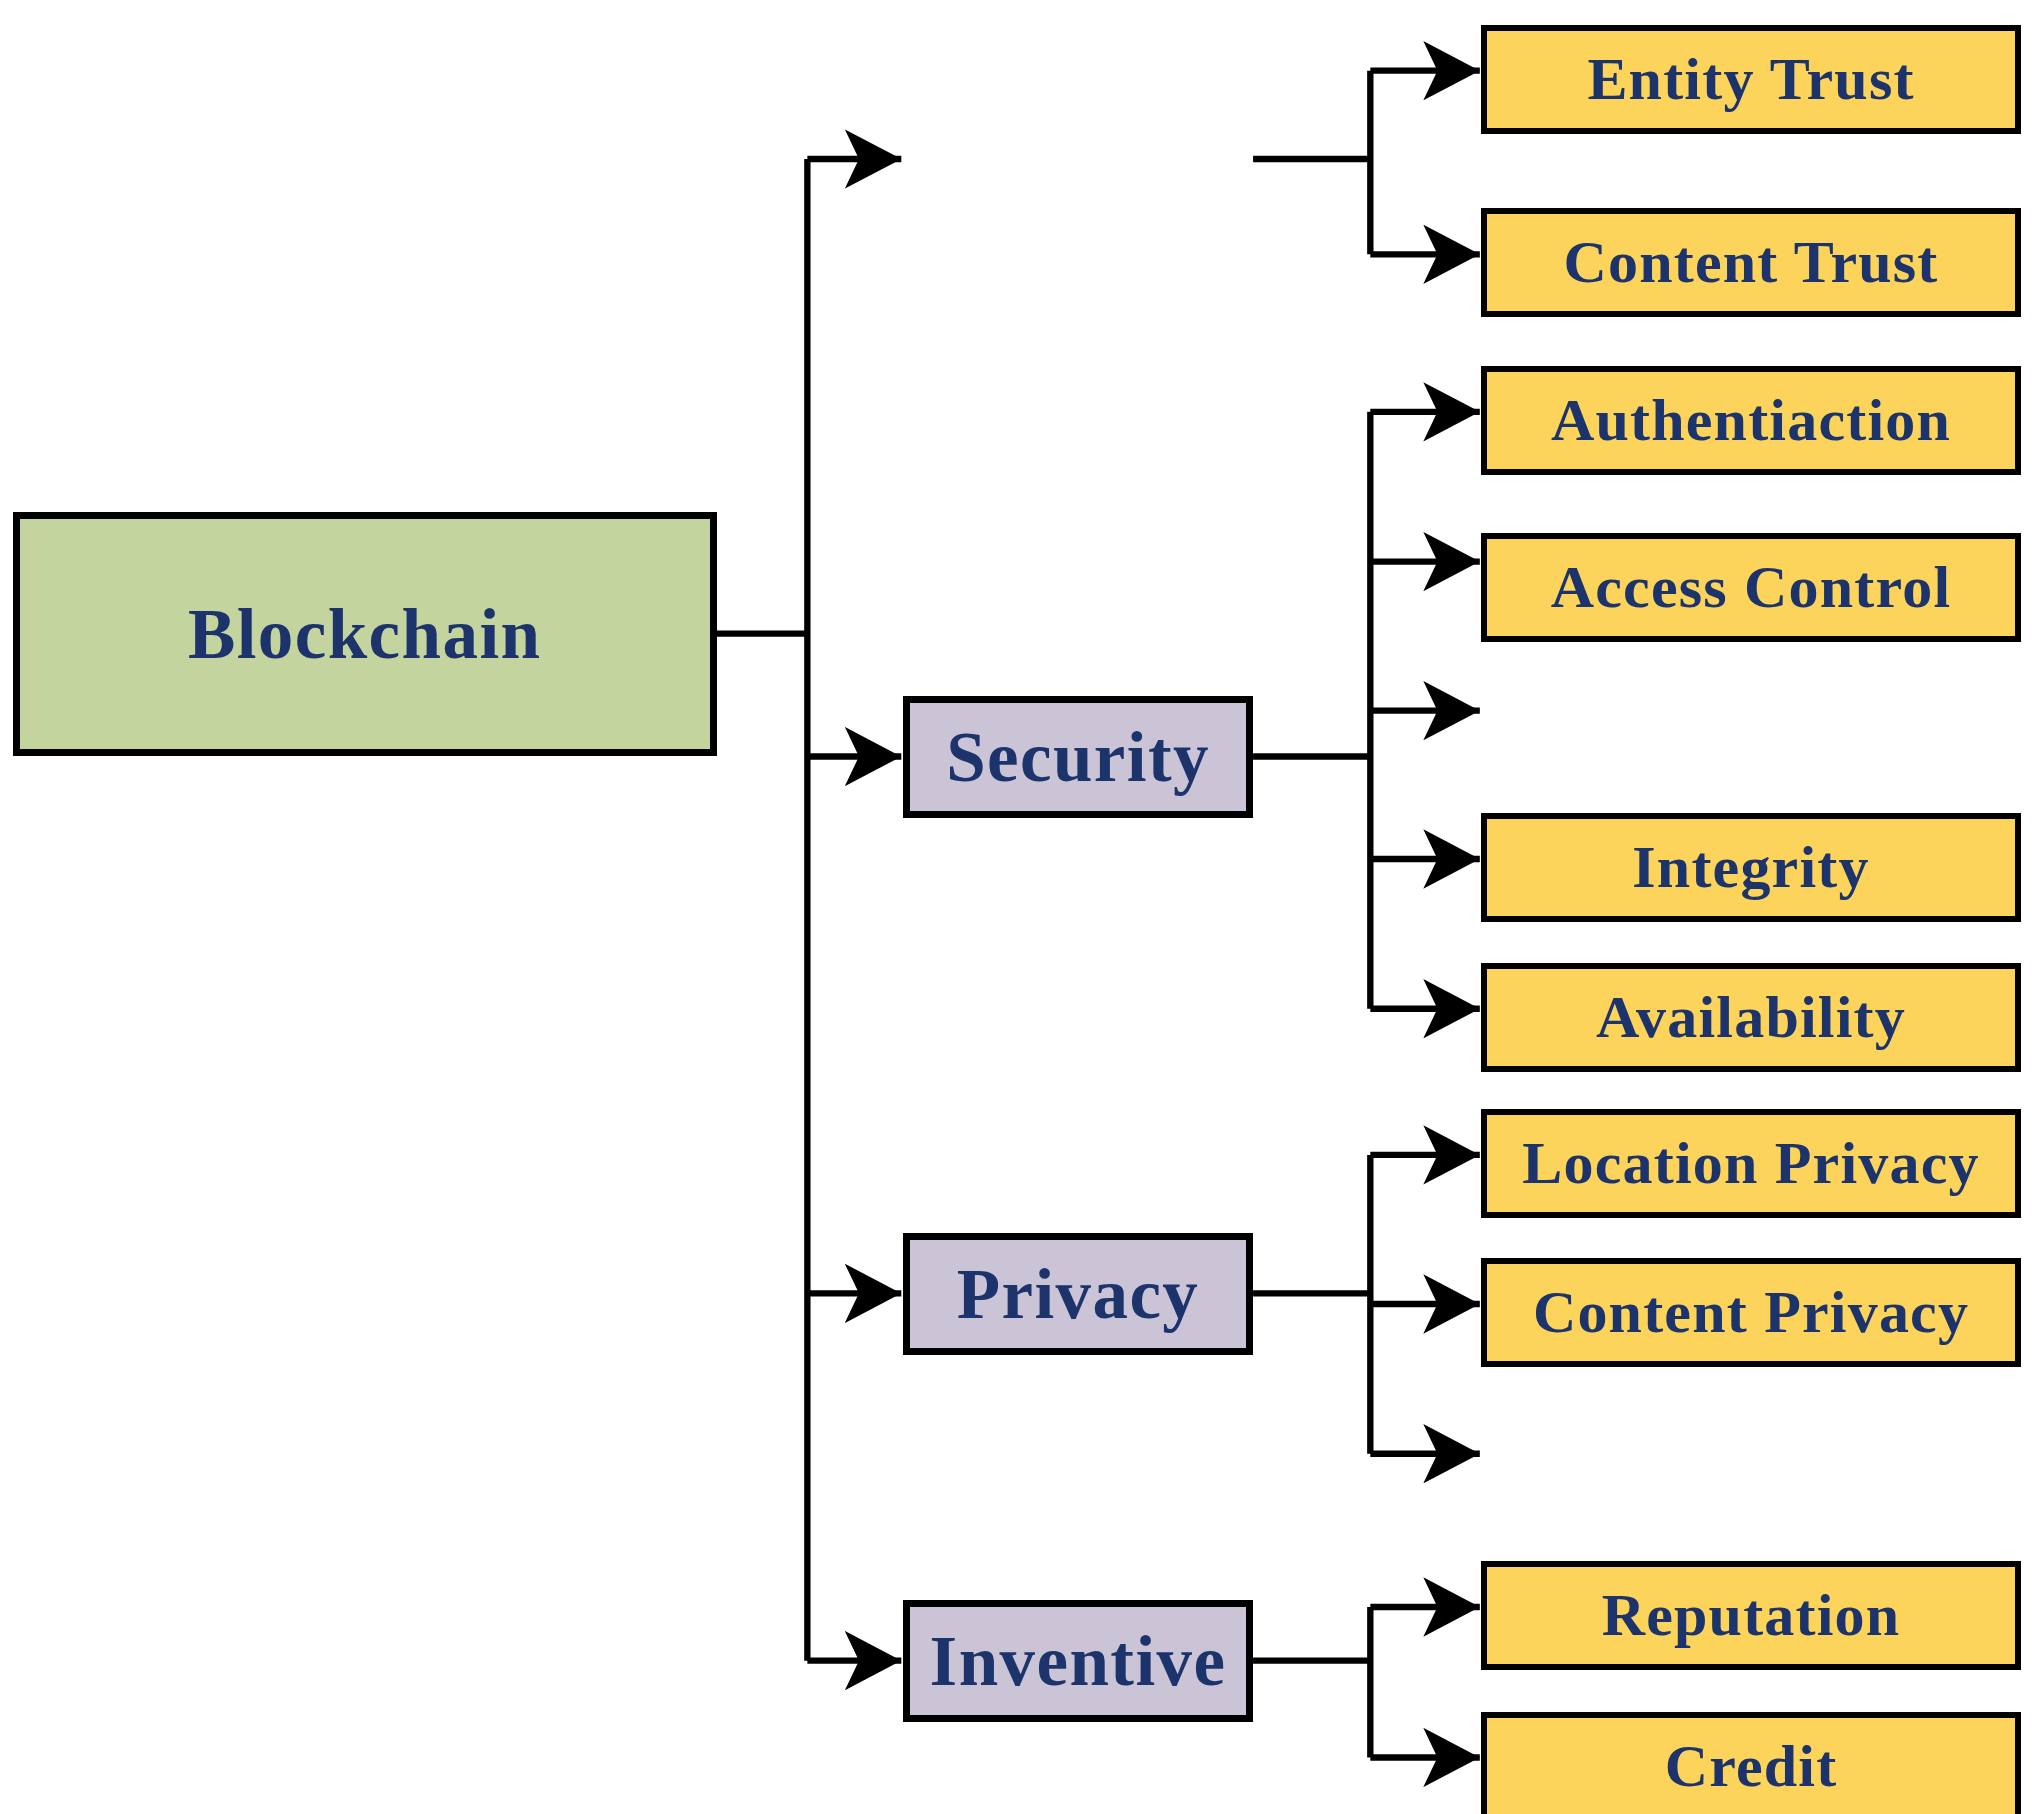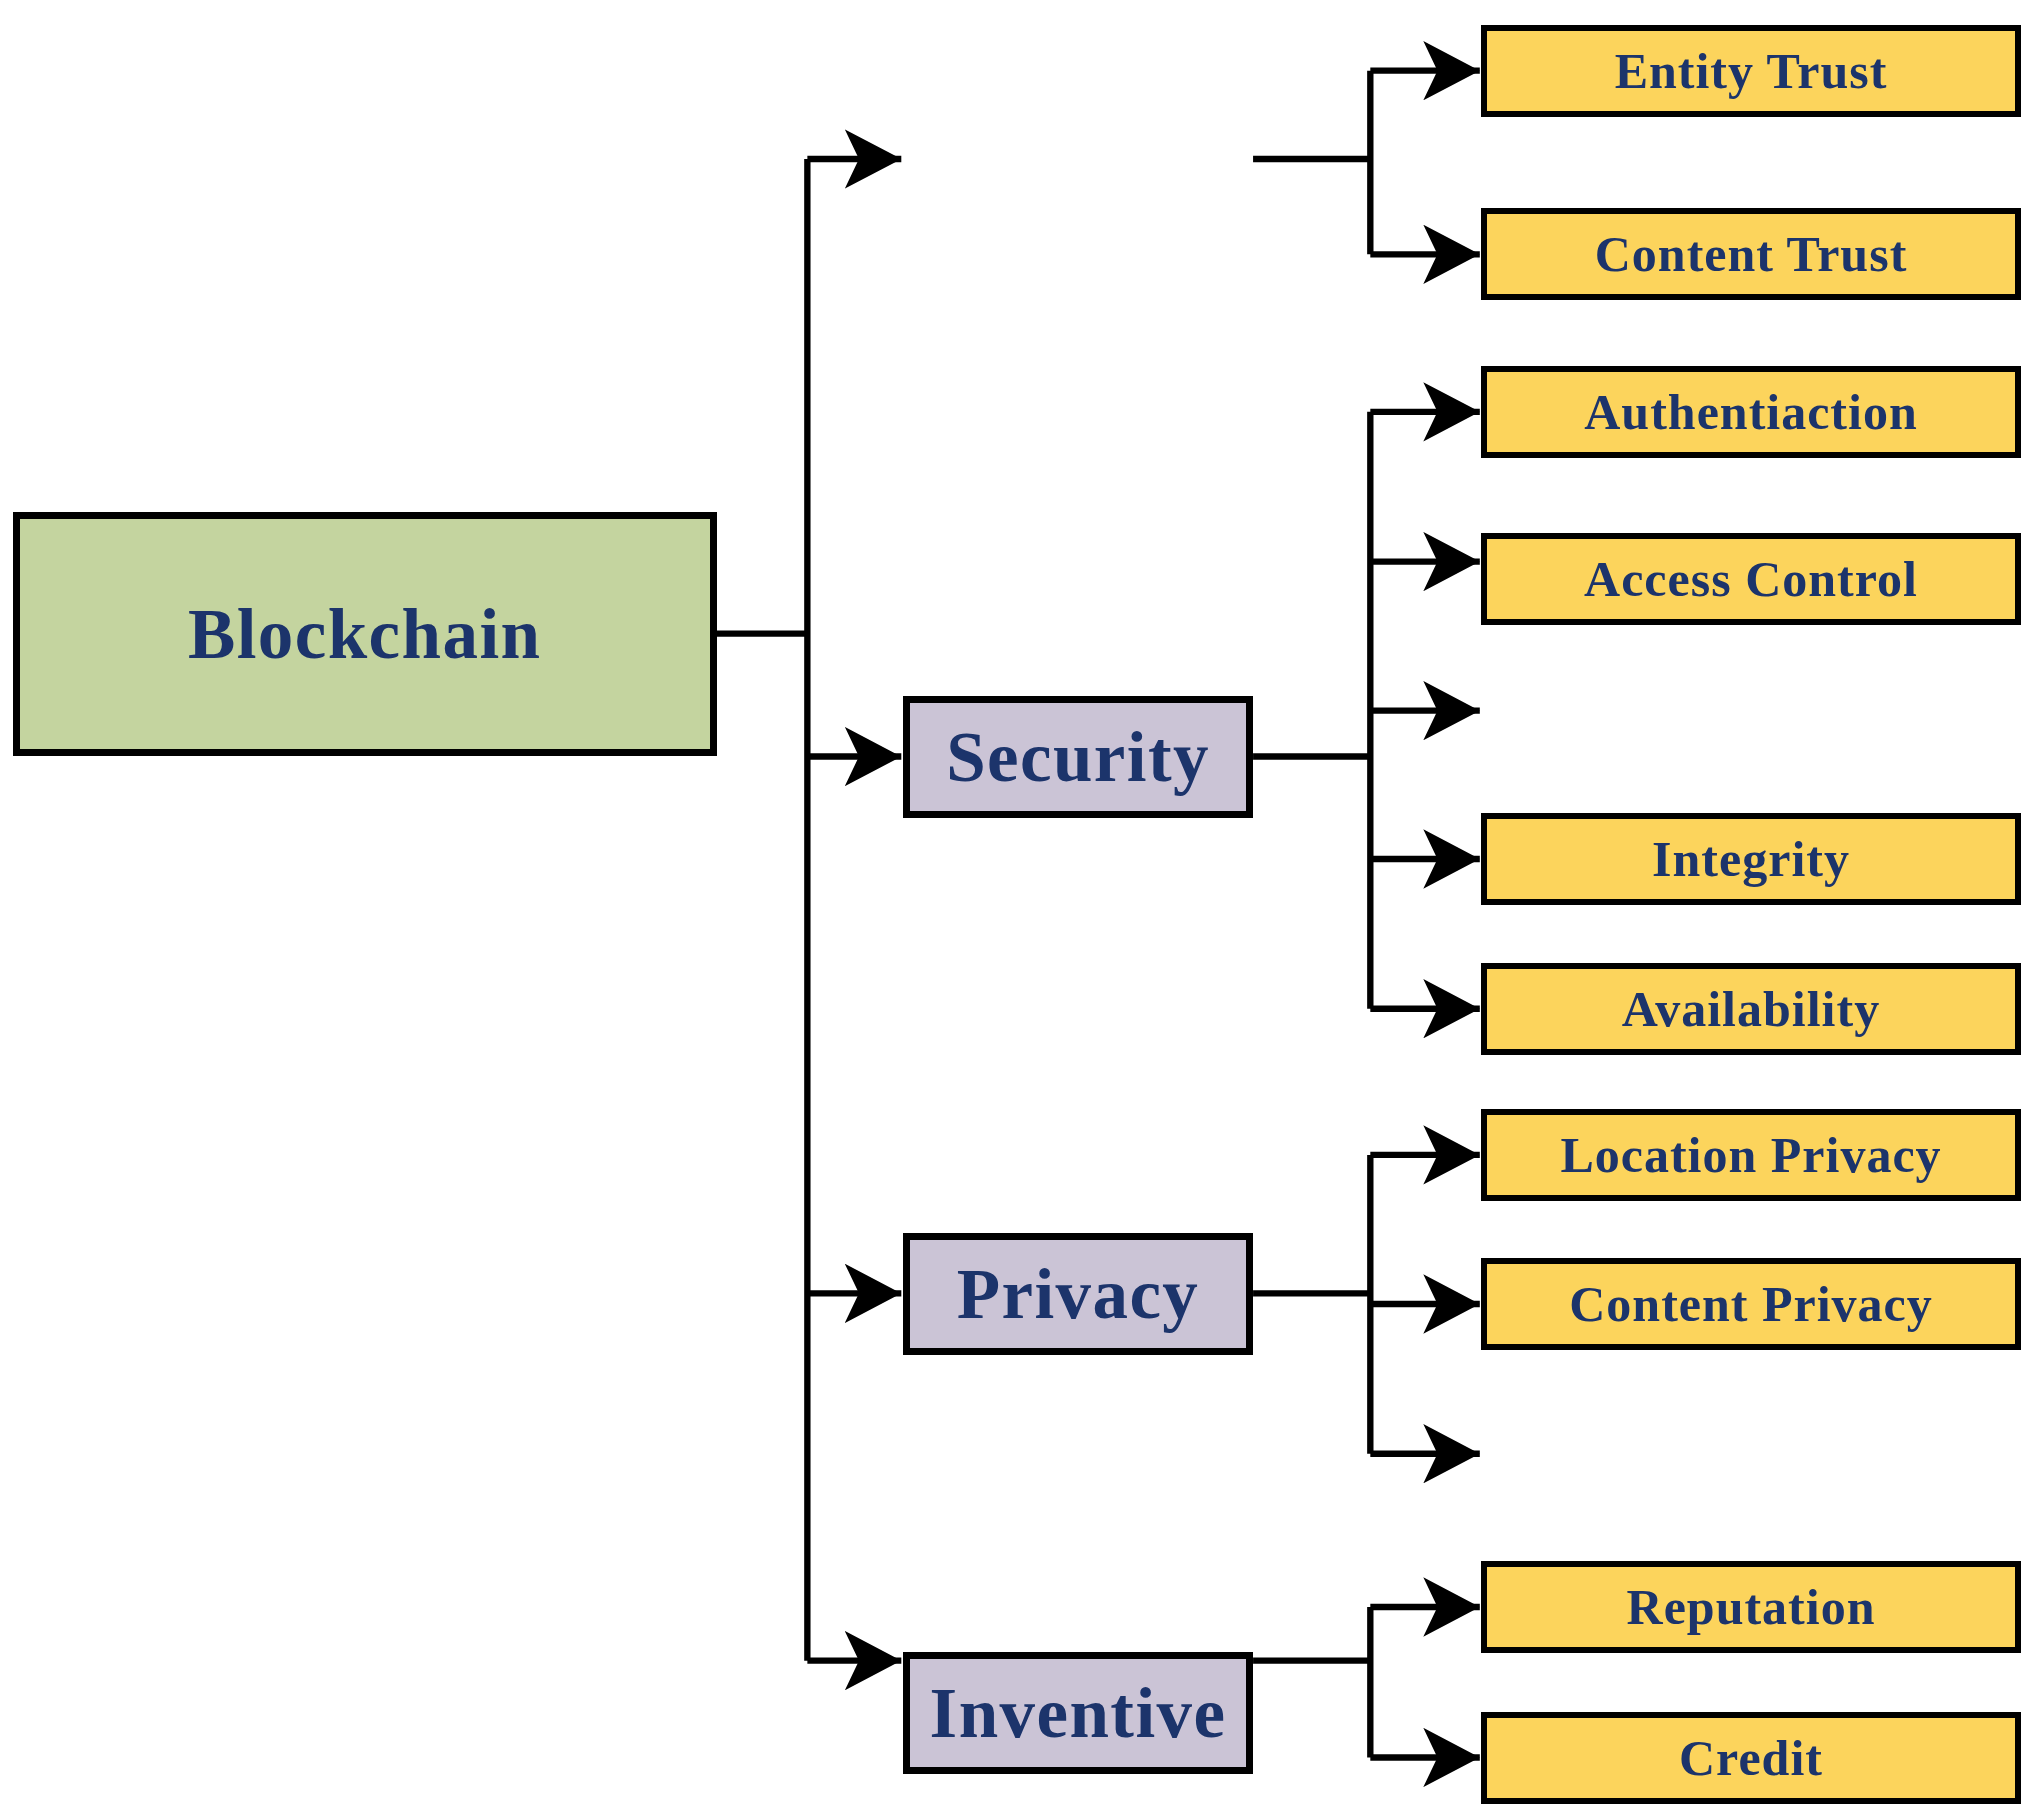--- a/index.html
+++ b/index.html
@@ -58,9 +58,9 @@
   }
   .node-child {
     left: 1481px;
-    width: 540px; height: 92px;
+    width: 540px; height: 109px;
     background: var(--child-fill);
-    font-size: 50px;
+    font-size: 60px;
     border-width: 6.4px;
   }
 </style>

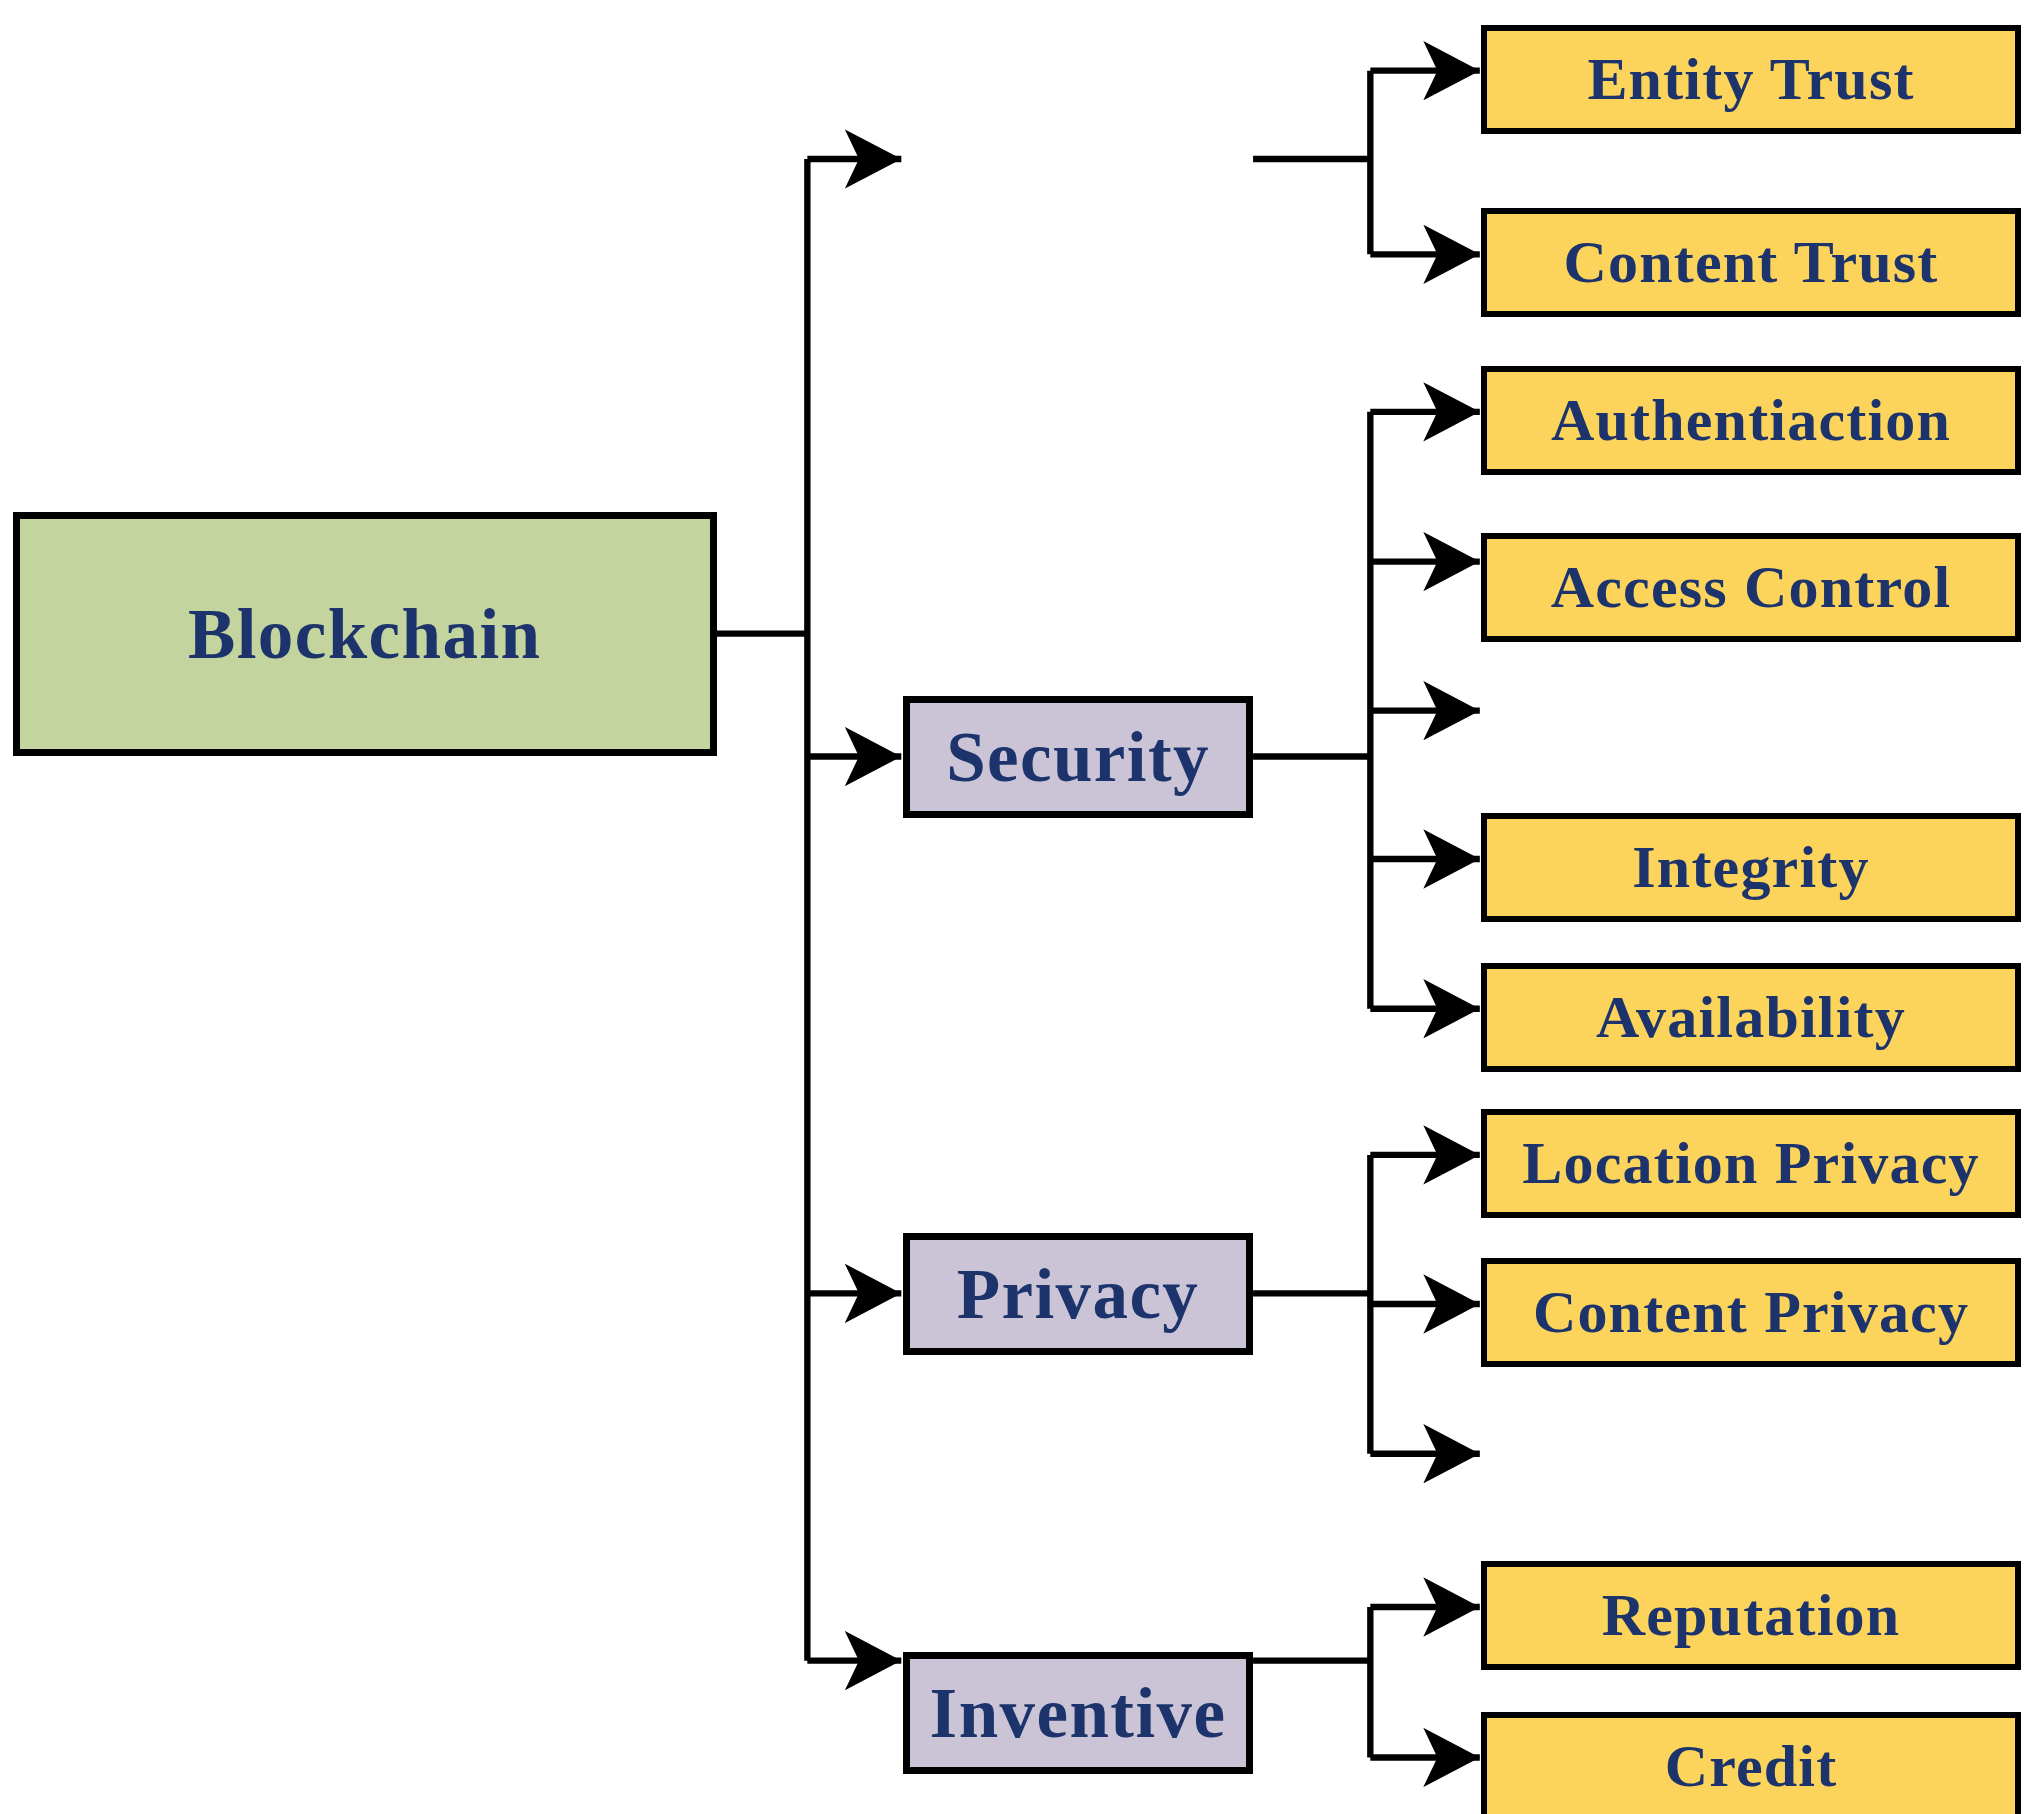--- a/index.html
+++ b/index.html
@@ -120,7 +120,7 @@
   <div class="node node-branch" style="top:1233px">
       <span>Privacy</span>
     </div>
-  <div class="node node-branch" style="top:1652px">
+  <div class="node node-branch" style="top:1600px">
       <span>Inventive</span>
     </div>
 

